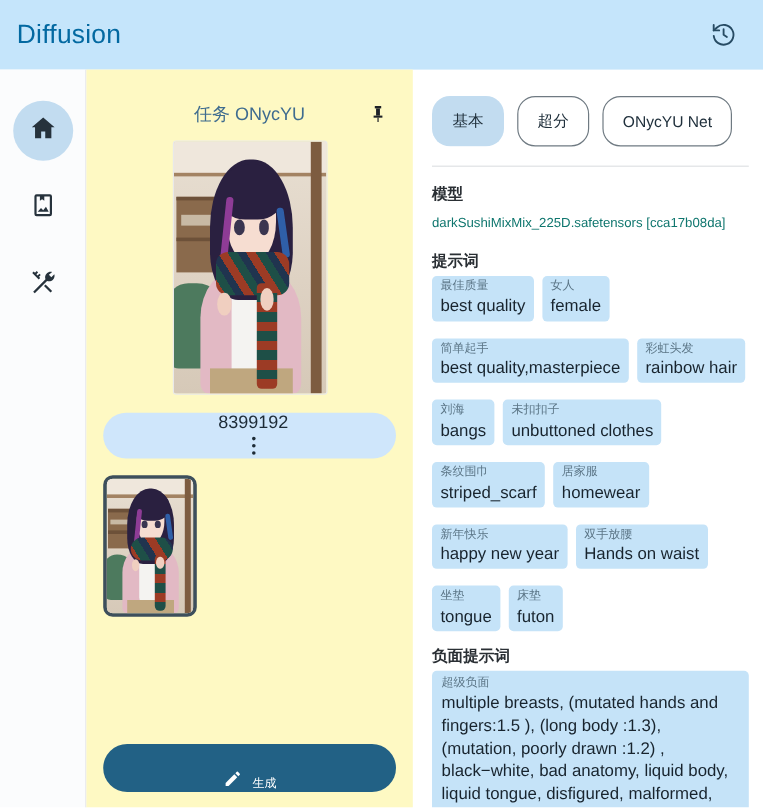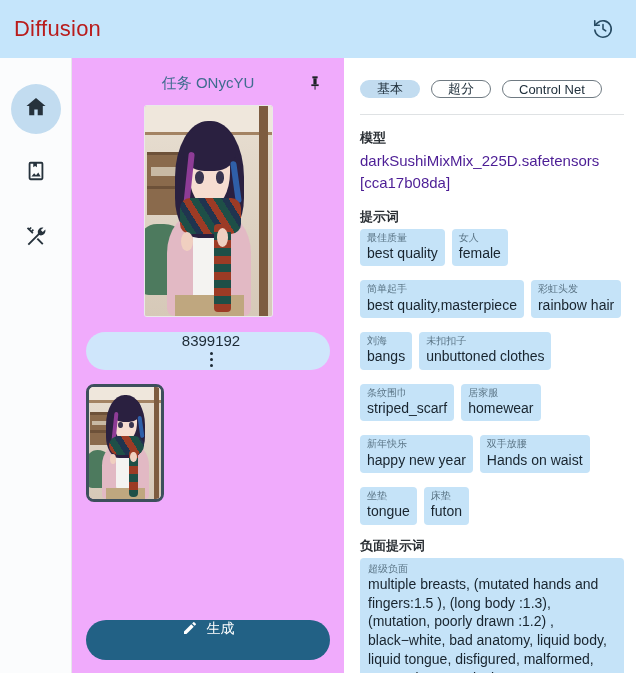--- a/index.html
+++ b/index.html
@@ -19,7 +19,7 @@
     padding: 0 18px 0 14px;
   }
   .app-title {
-    font-size: 22px; color: #b91c1c; letter-spacing: .2px;
+    font-size: 22px; color: #0369a1; letter-spacing: .2px;
   }
   .header-spacer { flex: 1 1 auto; }
   .history-btn {

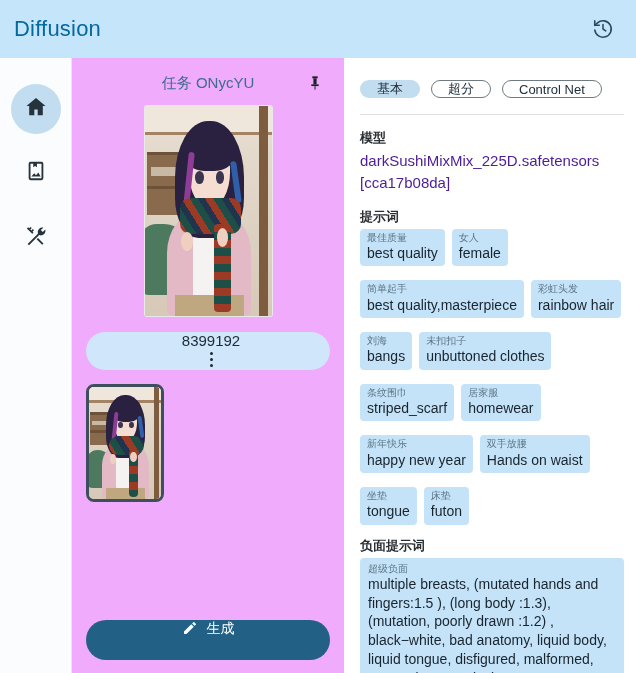--- a/index.html
+++ b/index.html
@@ -50,10 +50,10 @@
   
   .center {
     width: 272px; flex: 0 0 272px;
-    padding: 12px 14px 0 14px;
+    padding: 24px 14px 0 14px;
     display: flex; flex-direction: column;
     position: relative;
-    background: #f0abfc;
+    background: #fef9c3;
     min-height: 0;
   }
   .task-head {

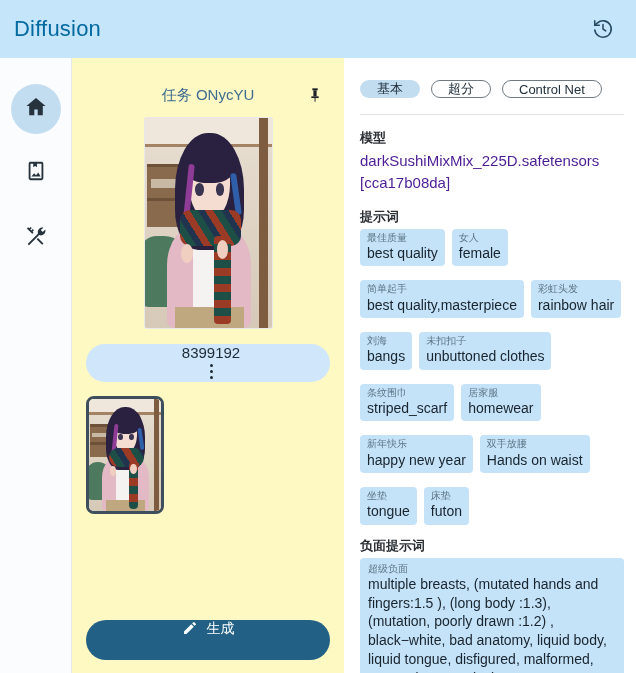--- a/index.html
+++ b/index.html
@@ -111,7 +111,7 @@
   }
   .tabs { display: flex; gap: 11px; margin-bottom: 16px; padding-left: 6px; }
   .tab {
-    height: 18px; padding: 0 16px; border-radius: 15px;
+    height: 42px; padding: 0 16px; border-radius: 15px;
     display: flex; align-items: center; justify-content: center;
     font-size: 13px; color: #20303c; cursor: pointer;
     border: 1px solid #6f7a82; background: #fff; white-space: nowrap;

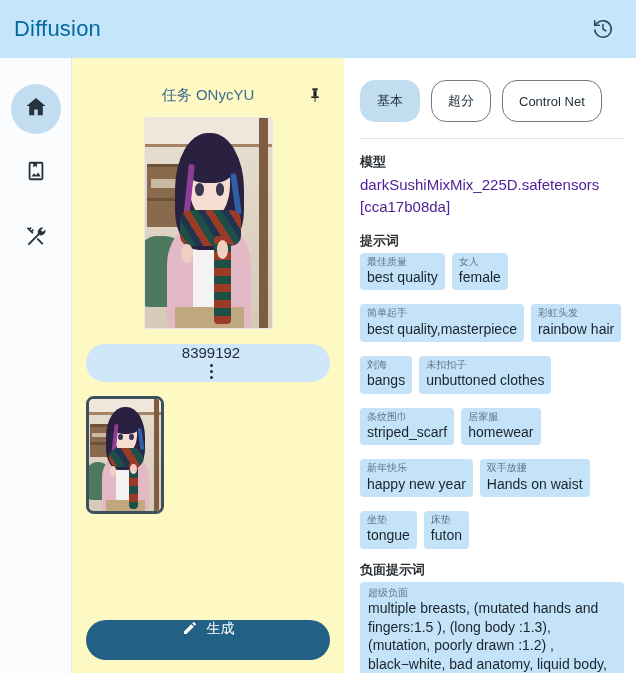--- a/index.html
+++ b/index.html
@@ -314,7 +314,7 @@
       <div class="tabs">
         <button class="tab active">基本</button>
         <button class="tab">超分</button>
-        <button class="tab">Control Net</button>
+        <button class="tab">ONycYU Net</button>
       </div>
 
       <div class="divider"></div>

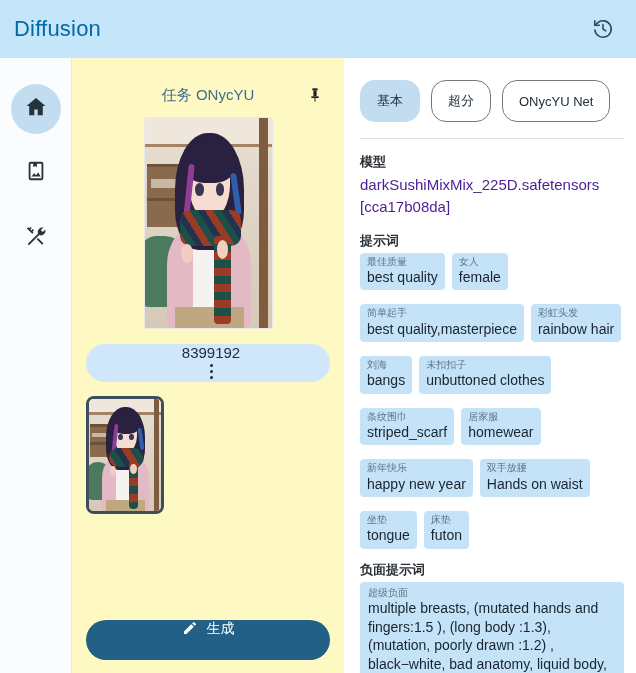--- a/index.html
+++ b/index.html
@@ -125,8 +125,8 @@
     margin: 12px 0 3px 6px;
   }
   .model-value {
-    font-size: 15px; color: #4c1d95; line-height: 1.45;
-    margin: 3px 0 14px 6px;
+    font-size: 11px; color: #0f766e; line-height: 1.45;
+    margin: 8px 0 14px 6px;
   }
   .tag-grid {
     display: flex; flex-wrap: wrap; gap: 14px 7px;

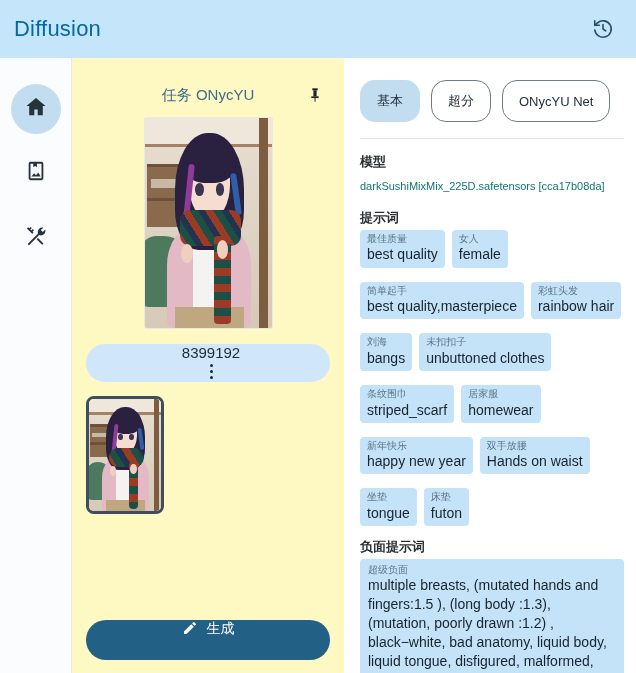--- a/index.html
+++ b/index.html
@@ -98,8 +98,8 @@
   .gen-btn {
     height: 40px; border-radius: 20px;
     background: #226185; color: #fff;
-    display: flex; align-items: flex-start; justify-content: center; gap: 9px;
-    font-size: 14px; cursor: pointer; border: none; width: 100%;
+    display: flex; align-items: flex-end; justify-content: center; gap: 9px;
+    font-size: 10px; cursor: pointer; border: none; width: 100%;
     font-family: inherit;
   }
 

